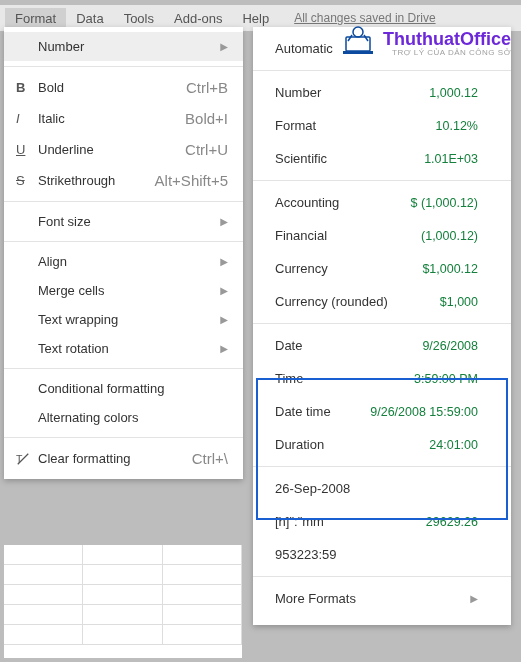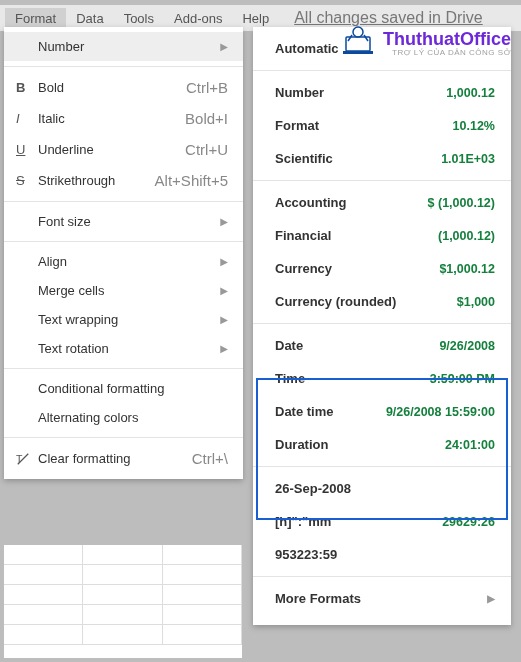--- a/index.html
+++ b/index.html
@@ -39,7 +39,7 @@
     margin-left: 15px;
     color: #777;
     text-decoration: underline;
-    font-size: 16px;
+    font-size: 12px;
   }
   .logo {
     position: absolute;

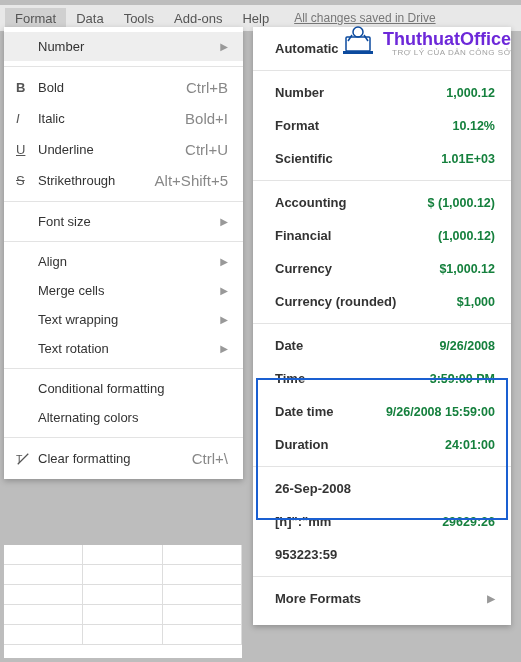--- a/index.html
+++ b/index.html
@@ -132,10 +132,9 @@
   .number-menu .nrow {
     display: flex;
     align-items: center;
-    padding: 9px 16px 9px 22px;
+    padding: 9px 33px 9px 22px;
     font-size: 13px;
     color: #333;
-    font-weight: bold;
   }
   .number-menu .nrow .nlabel {
     flex: 1;

